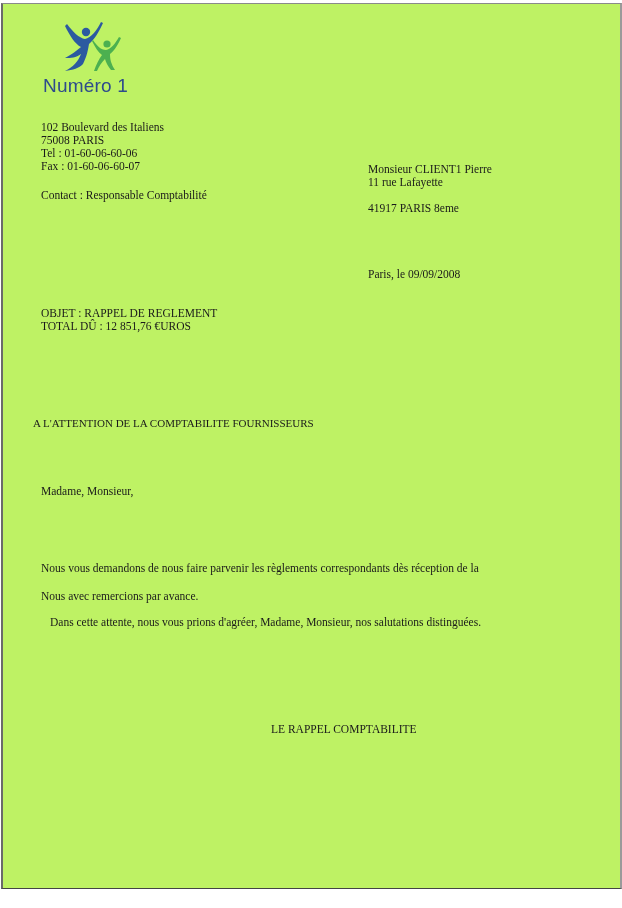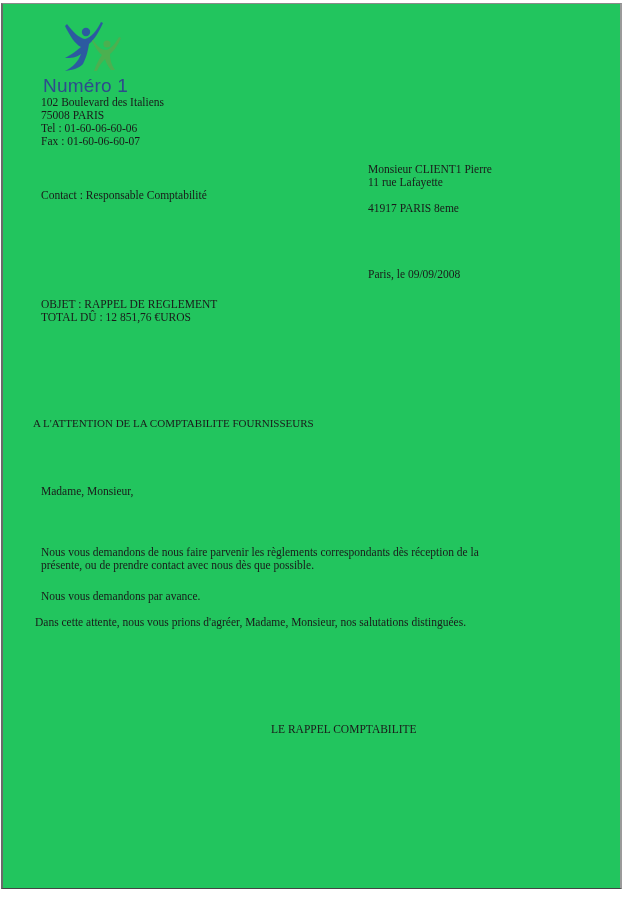--- a/index.html
+++ b/index.html
@@ -8,7 +8,7 @@
       position: absolute; left: 1px; top: 3px; width: 617px; height: 884px;
       border-left: 2px solid #6a6a6a; border-top: 1px solid #8a8a8a;
       border-right: 2px solid #9a9a9a; border-bottom: 1px solid #444;
-      background: #22c55e;
+      background: #bef264;
       font-family: "Liberation Serif", "DejaVu Serif", serif;
       color: #1a1a1a;
     }

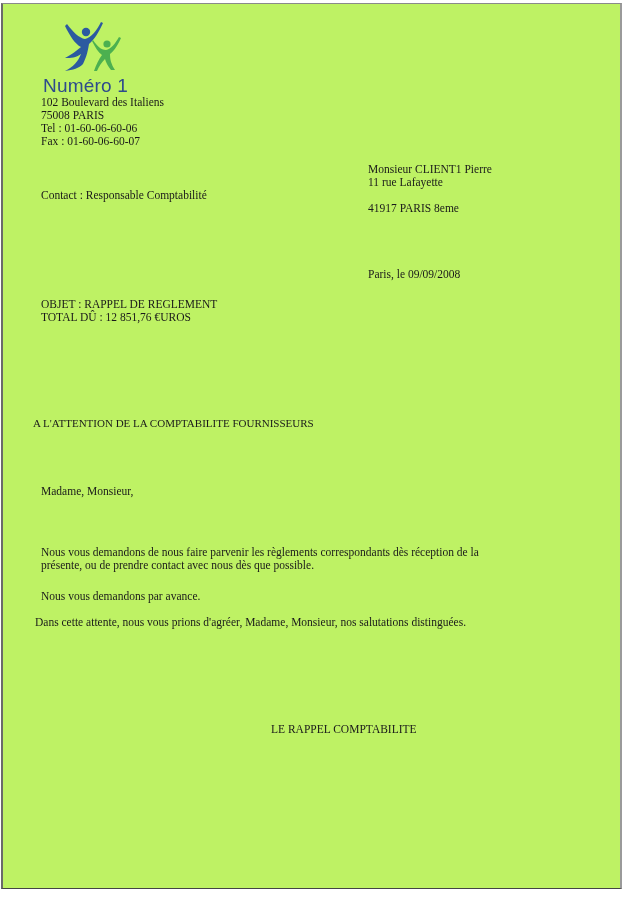--- a/index.html
+++ b/index.html
@@ -38,7 +38,7 @@
   </svg>
   <div class="brand">Numéro 1</div>
 
-  <div class="abs t" style="left:38px; top:92px;">
+  <div class="abs t" style="left:38px; top:117px;">
     <span class="line">102 Boulevard des Italiens</span>
     <span class="line">75008 PARIS</span>
     <span class="line">Tel : 01-60-06-60-06</span>

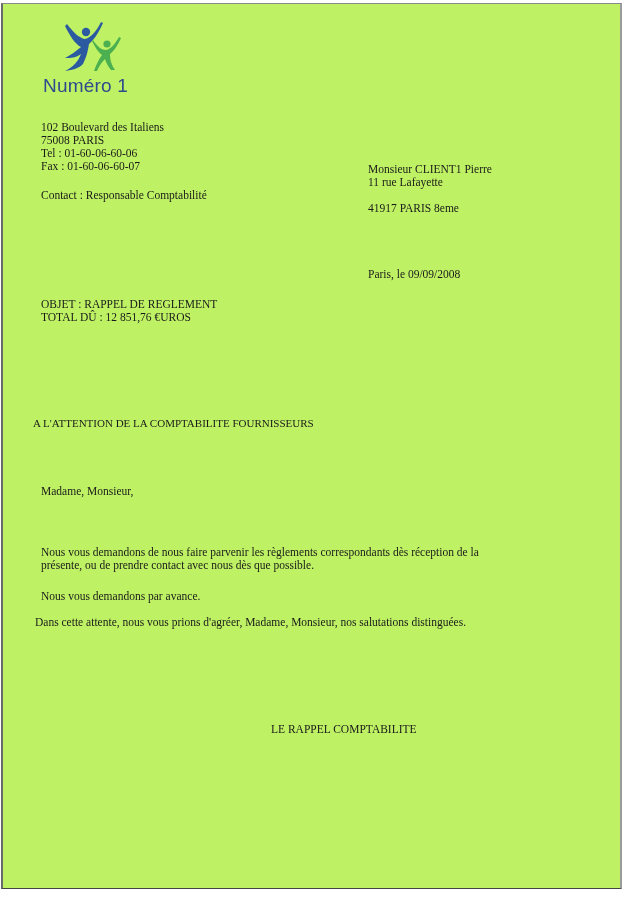--- a/index.html
+++ b/index.html
@@ -55,7 +55,7 @@
 
   <div class="abs t" style="left:365px; top:264px;text-align:center;">Paris, le 09/09/2008</div>
 
-  <div class="abs t" style="left:38px; top:294px;">
+  <div class="abs t" style="left:38px; top:303px;">
     <span class="line">OBJET : RAPPEL DE REGLEMENT</span>
     <span class="line">TOTAL DÛ : 12 851,76 €UROS</span>
   </div>

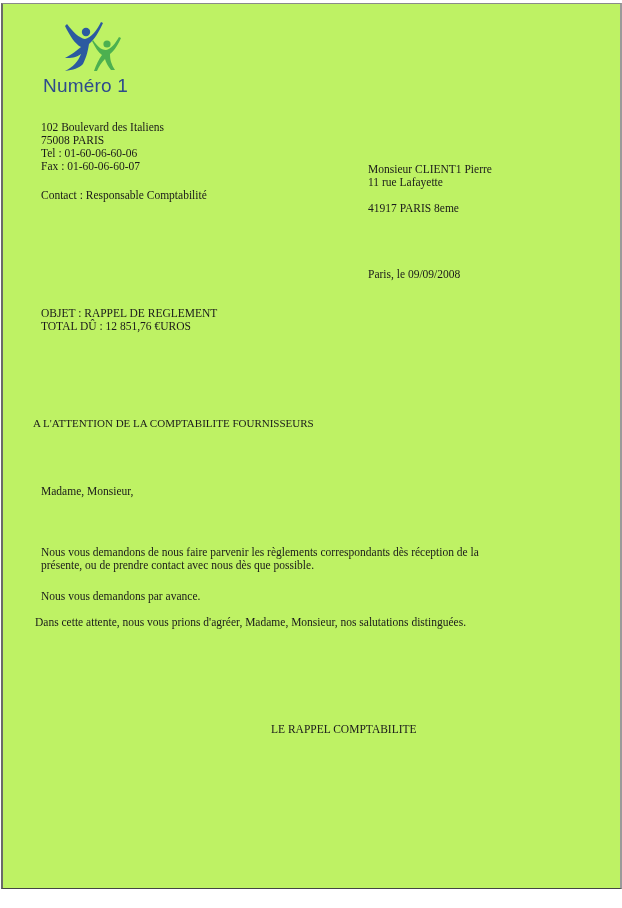--- a/index.html
+++ b/index.html
@@ -64,7 +64,7 @@
 
   <div class="abs t" style="left:38px; top:481px;">Madame, Monsieur,</div>
 
-  <div class="abs t" style="left:38px; top:542px;">
+  <div class="abs t" style="left:38px; top:558px;">
     <span class="line">Nous vous demandons de nous faire parvenir les règlements correspondants dès réception de la</span>
     <span class="line">présente, ou de prendre contact avec nous dès que possible.</span>
   </div>

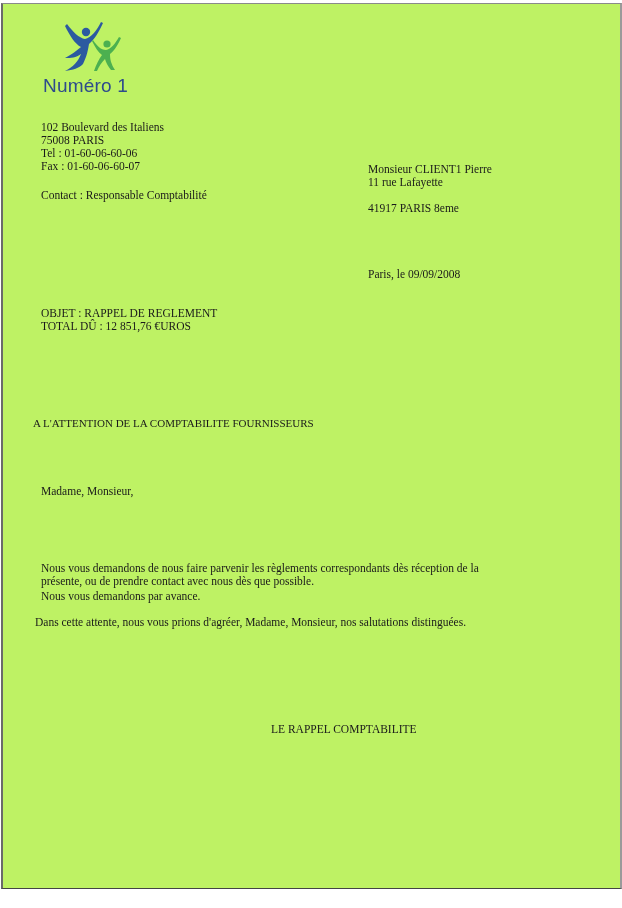--- a/index.html
+++ b/index.html
@@ -66,7 +66,6 @@
 
   <div class="abs t" style="left:38px; top:558px;">
     <span class="line">Nous vous demandons de nous faire parvenir les règlements correspondants dès réception de la</span>
-    <span class="line">présente, ou de prendre contact avec nous dès que possible.</span>
   </div>
 
   <div class="abs t" style="left:38px; top:586px;">Nous vous demandons par avance.</div>

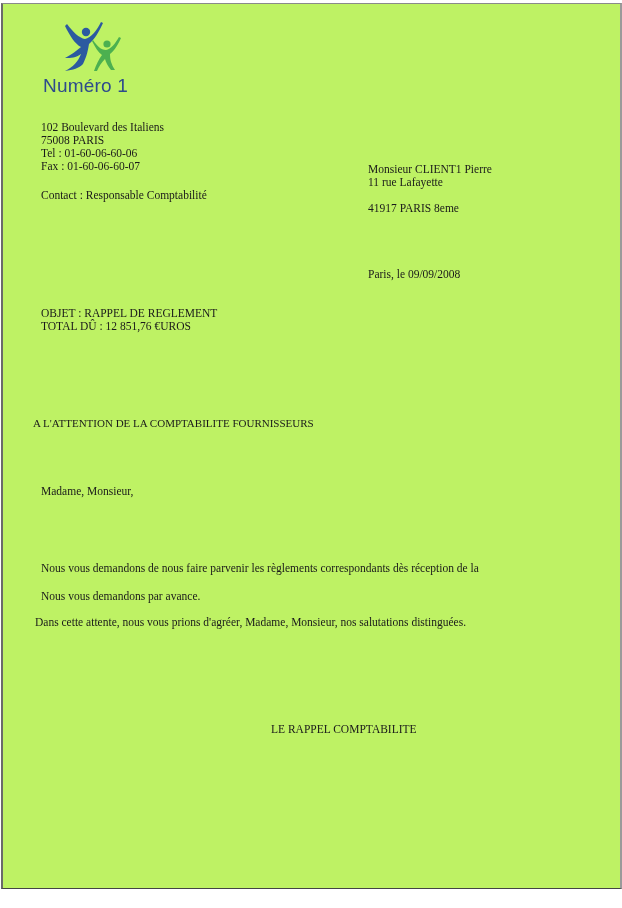--- a/index.html
+++ b/index.html
@@ -68,7 +68,7 @@
     <span class="line">Nous vous demandons de nous faire parvenir les règlements correspondants dès réception de la</span>
   </div>
 
-  <div class="abs t" style="left:38px; top:586px;">Nous vous demandons par avance.</div>
+  <div class="abs t" style="left:38px; top:586px;">Nous avec remercions par avance.</div>
   <div class="abs t" style="left:32px; top:612px;">Dans cette attente, nous vous prions d'agréer, Madame, Monsieur, nos salutations distinguées.</div>
 
   <div class="abs t" style="left:268px; top:719px;">LE RAPPEL COMPTABILITE</div>

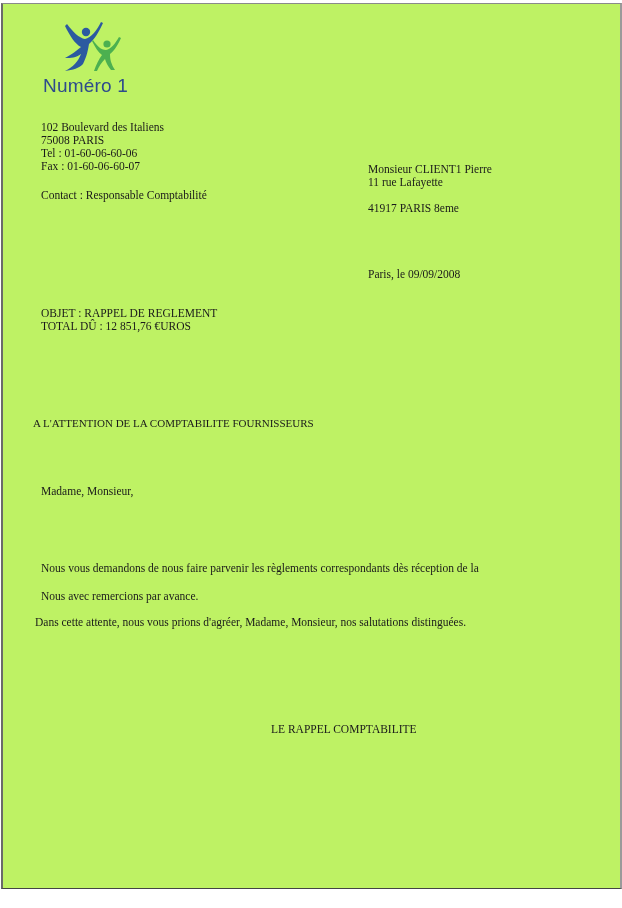--- a/index.html
+++ b/index.html
@@ -69,7 +69,7 @@
   </div>
 
   <div class="abs t" style="left:38px; top:586px;">Nous avec remercions par avance.</div>
-  <div class="abs t" style="left:32px; top:612px;">Dans cette attente, nous vous prions d'agréer, Madame, Monsieur, nos salutations distinguées.</div>
+  <div class="abs t" style="left:47px; top:612px;">Dans cette attente, nous vous prions d'agréer, Madame, Monsieur, nos salutations distinguées.</div>
 
   <div class="abs t" style="left:268px; top:719px;">LE RAPPEL COMPTABILITE</div>
 </div>

